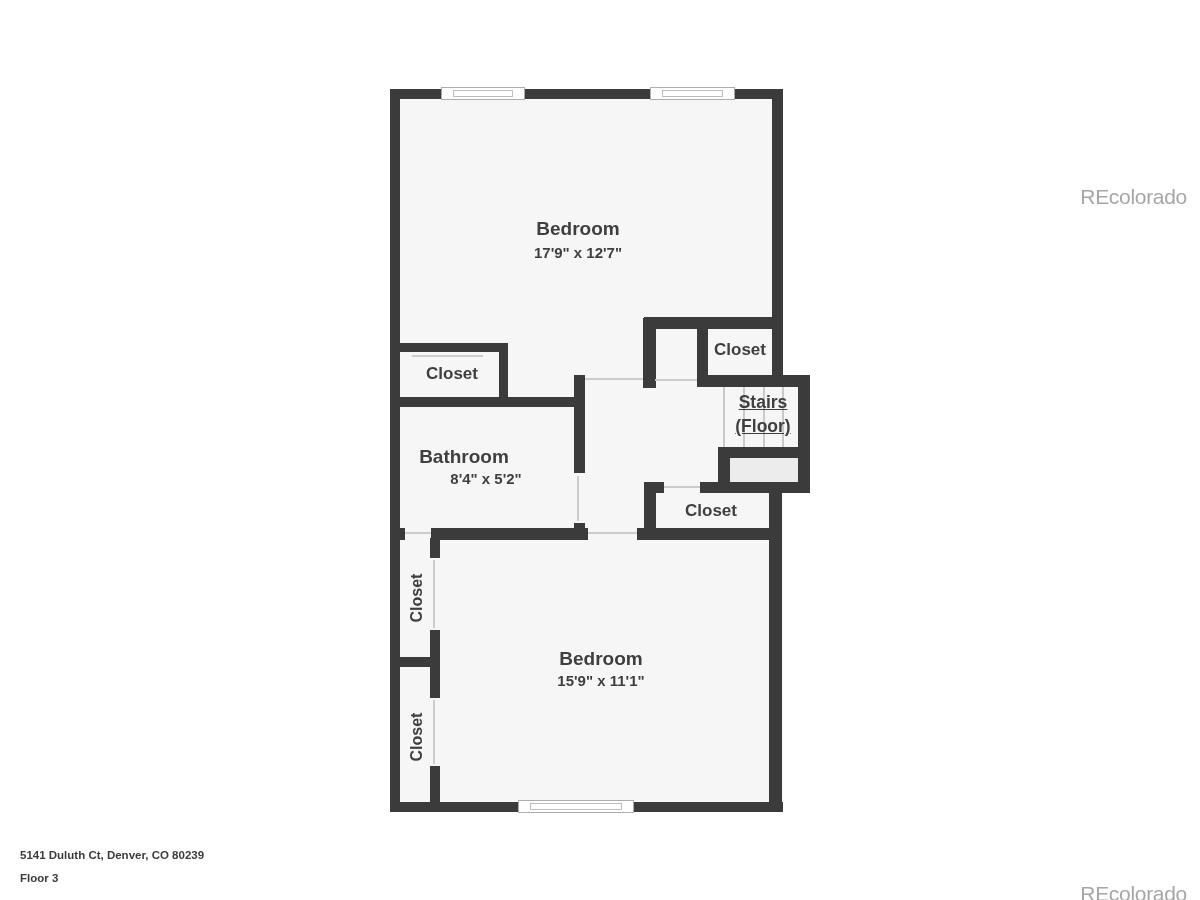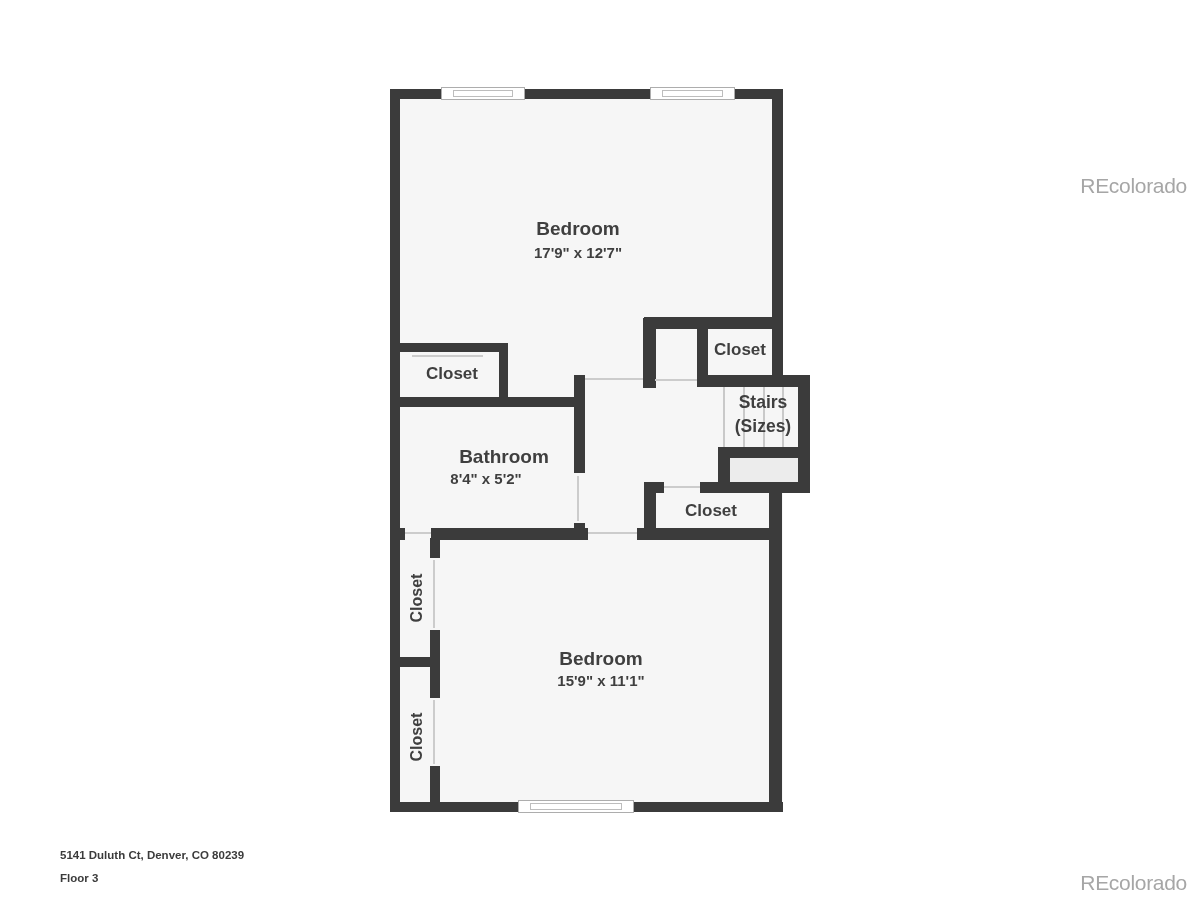--- a/index.html
+++ b/index.html
@@ -27,7 +27,7 @@
   .stairs-label{font-size:17.5px;line-height:24px;}
   .watermark{
     position:absolute;color:#a6a6a6;font-size:21px;letter-spacing:-0.3px;
-    font-weight:400;white-space:nowrap;
+    font-weight:400;white-space:nowrap;margin-top:11px;
   }
   .addr{position:absolute;left:20px;font-size:11.5px;font-weight:700;color:#3b3b3b;white-space:nowrap;margin-left:40px;}
   .disclaimer{

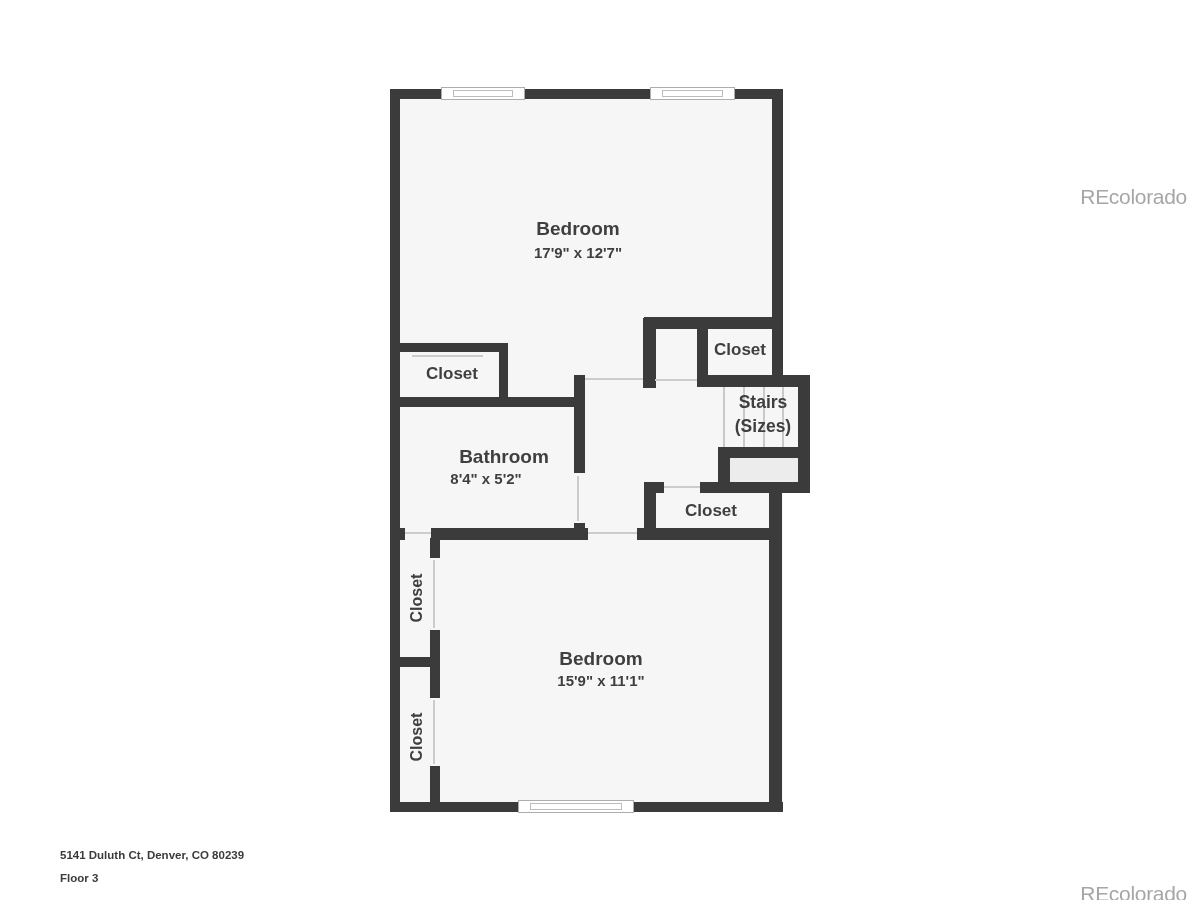--- a/index.html
+++ b/index.html
@@ -111,7 +111,7 @@
   <div class="label closet-name" style="left:452px;top:373px;">Closet</div>
   <div class="label closet-name" style="left:740px;top:349px;">Closet</div>
 
-  <div class="label stairs-label" style="left:763px;top:414px;">
+  <div class="label stairs-label" style="left:763px;top:414px;text-decoration:underline;">
     <div>Stairs</div>
     <div>(Sizes)</div>
   </div>

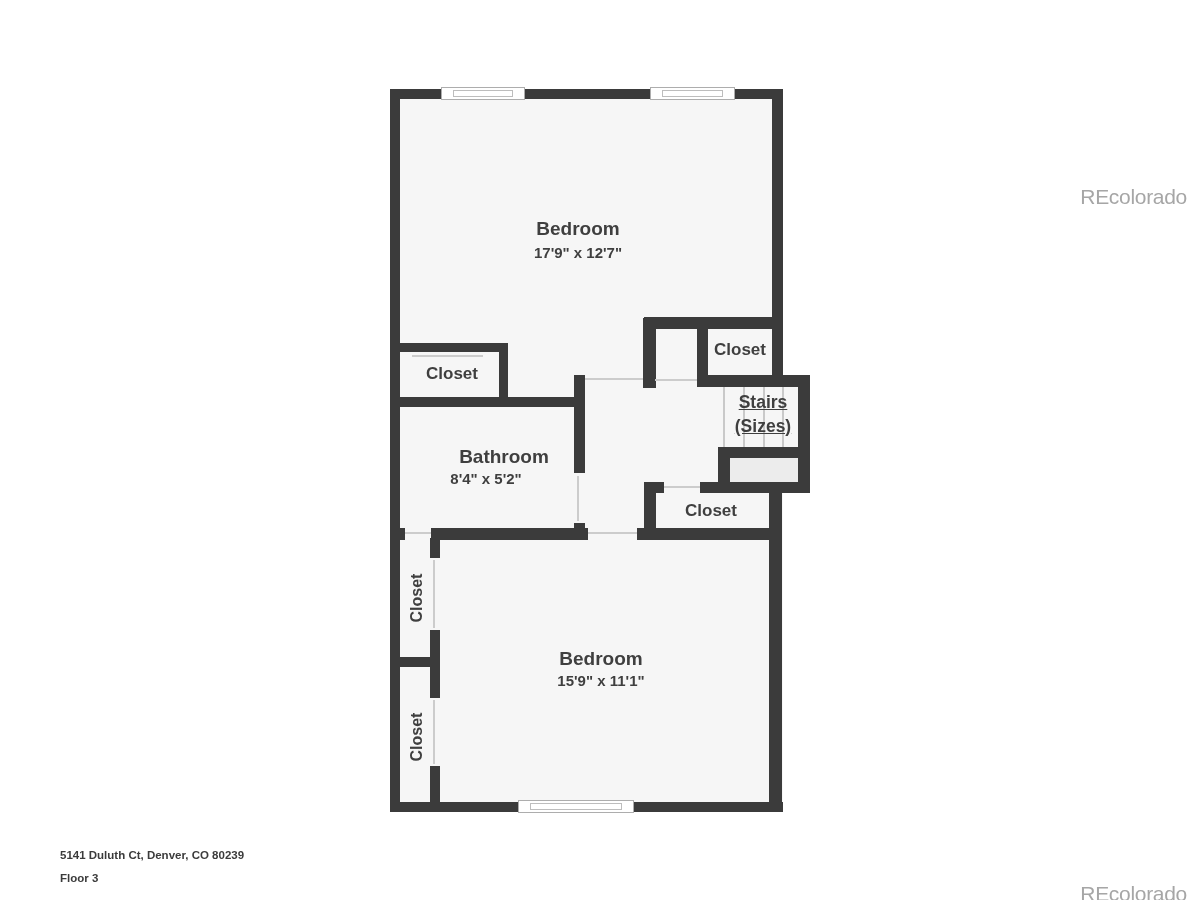--- a/index.html
+++ b/index.html
@@ -113,7 +113,7 @@
 
   <div class="label stairs-label" style="left:763px;top:414px;text-decoration:underline;">
     <div>Stairs</div>
-    <div>(Sizes)</div>
+    <div>(Floor)</div>
   </div>
 
   <div class="label room-name" style="left:504px;top:456px;">Bathroom</div>

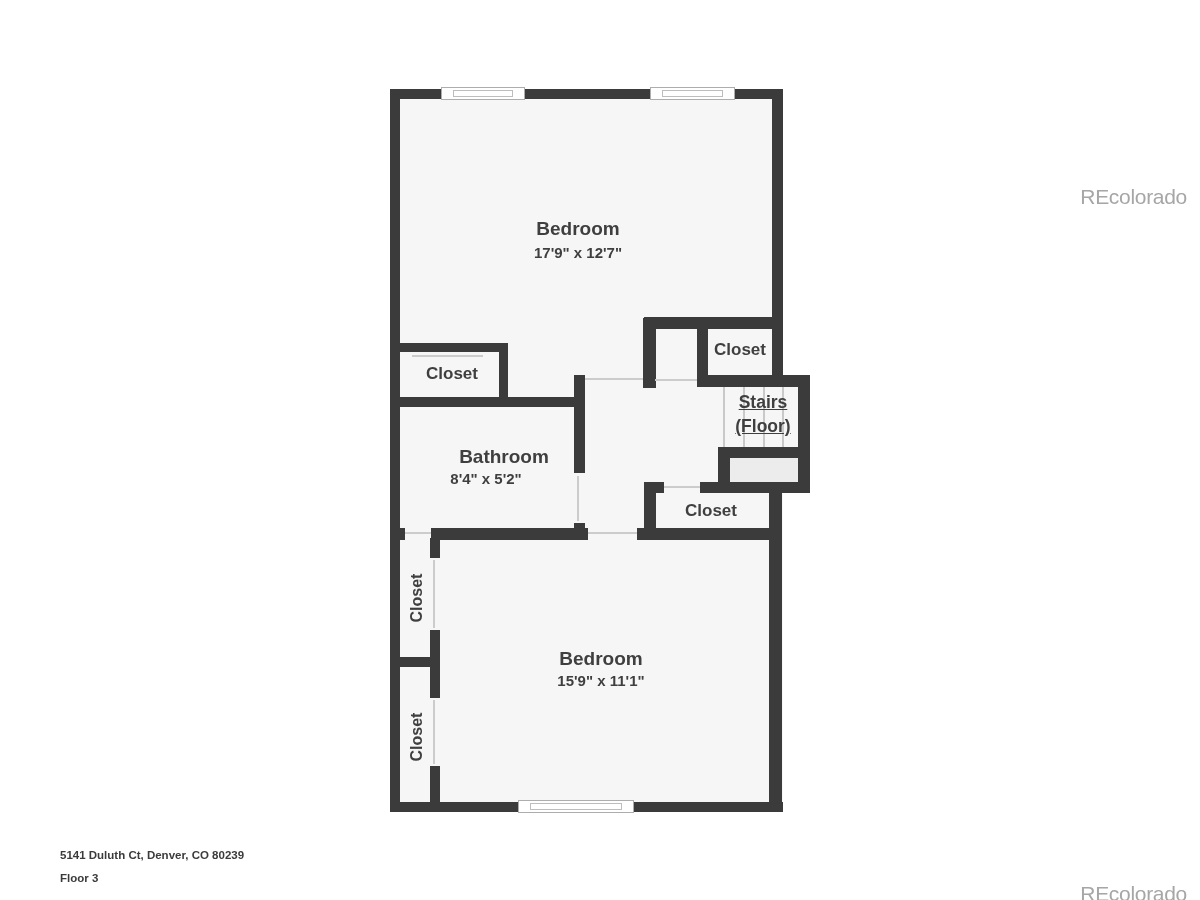--- a/index.html
+++ b/index.html
@@ -116,7 +116,7 @@
     <div>(Floor)</div>
   </div>
 
-  <div class="label room-name" style="left:504px;top:456px;">Bathroom</div>
+  <div class="label room-name" style="left:464px;top:456px;">Bathroom</div>
   <div class="label room-dims" style="left:486px;top:478px;">8'4" x 5'2"</div>
 
   <div class="label closet-name" style="left:711px;top:510px;">Closet</div>

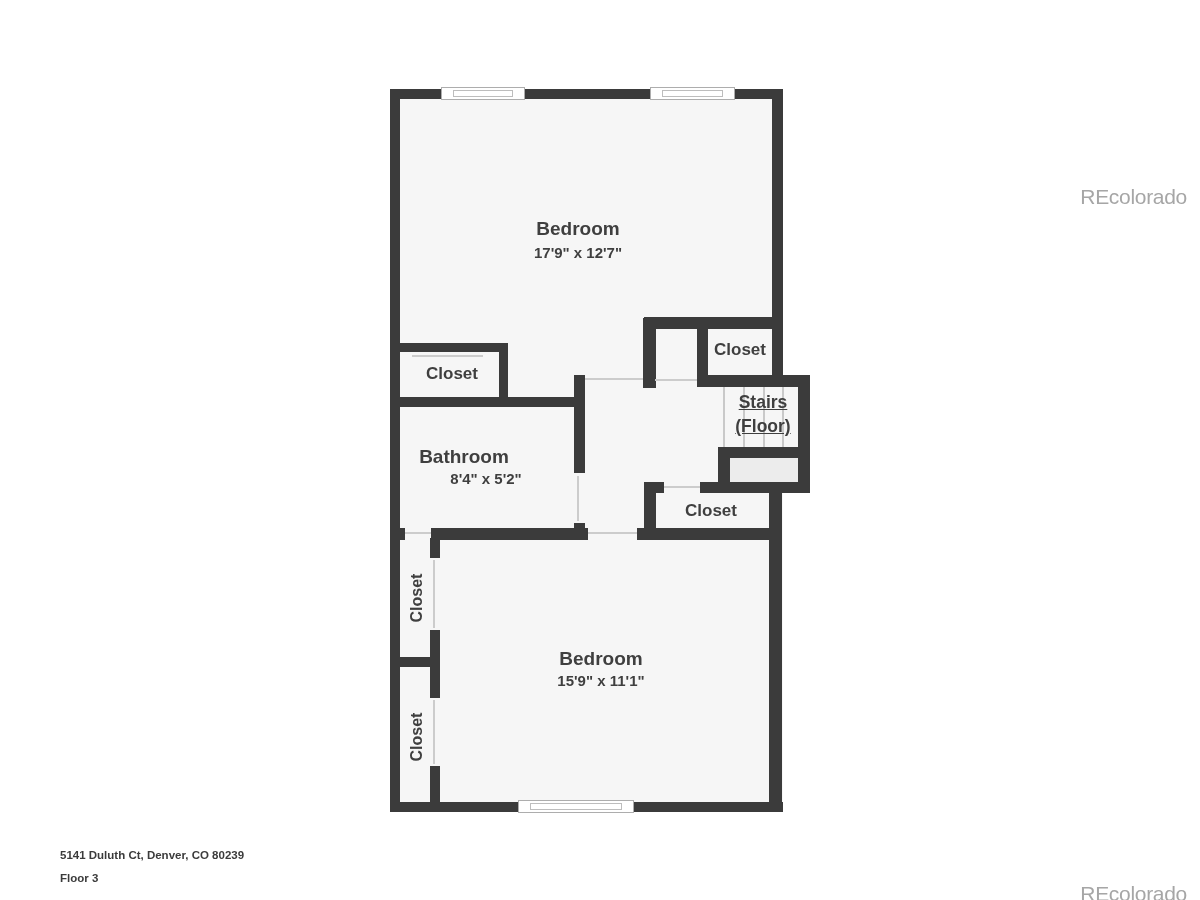--- a/index.html
+++ b/index.html
@@ -29,7 +29,7 @@
     position:absolute;color:#a6a6a6;font-size:21px;letter-spacing:-0.3px;
     font-weight:400;white-space:nowrap;margin-top:11px;
   }
-  .addr{position:absolute;left:20px;font-size:11.5px;font-weight:700;color:#3b3b3b;white-space:nowrap;margin-left:40px;}
+  .addr{position:absolute;left:20px;font-size:11.5px;font-weight:700;color:#3b3b3b;white-space:nowrap;}
   .disclaimer{
     position:absolute;left:0;top:876px;width:1200px;text-align:center;
     font-size:9px;font-weight:700;color:#474747;letter-spacing:-0.1px;

